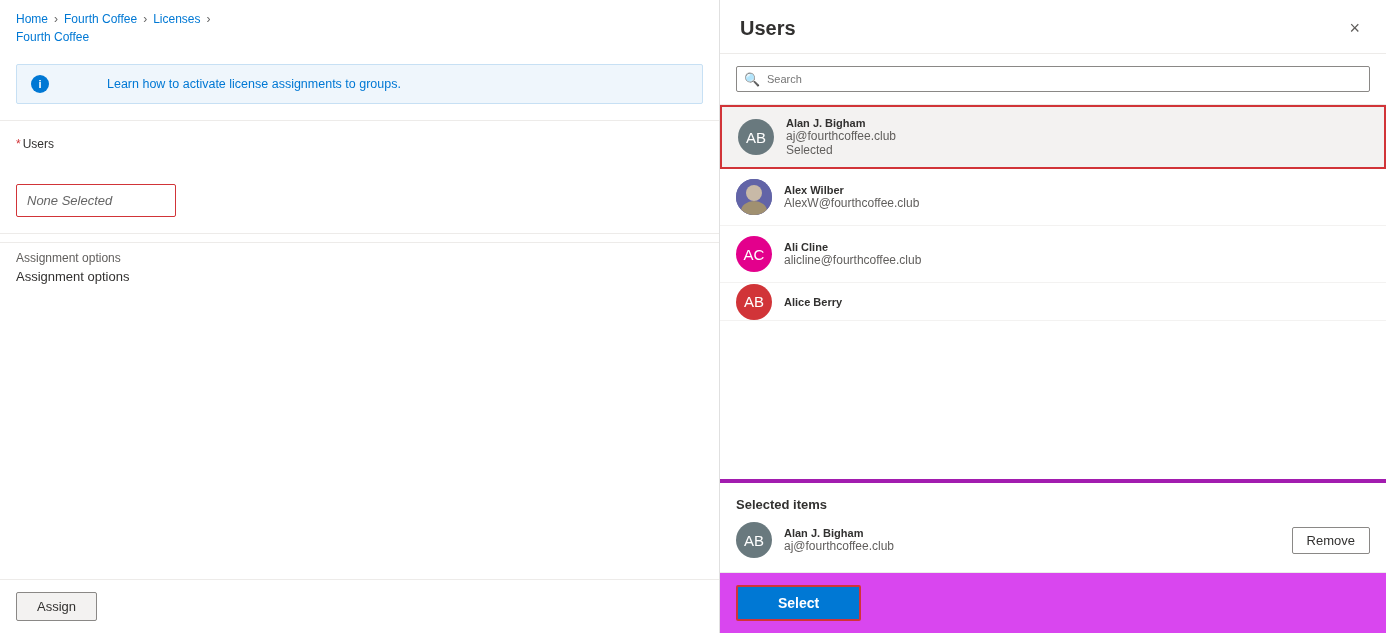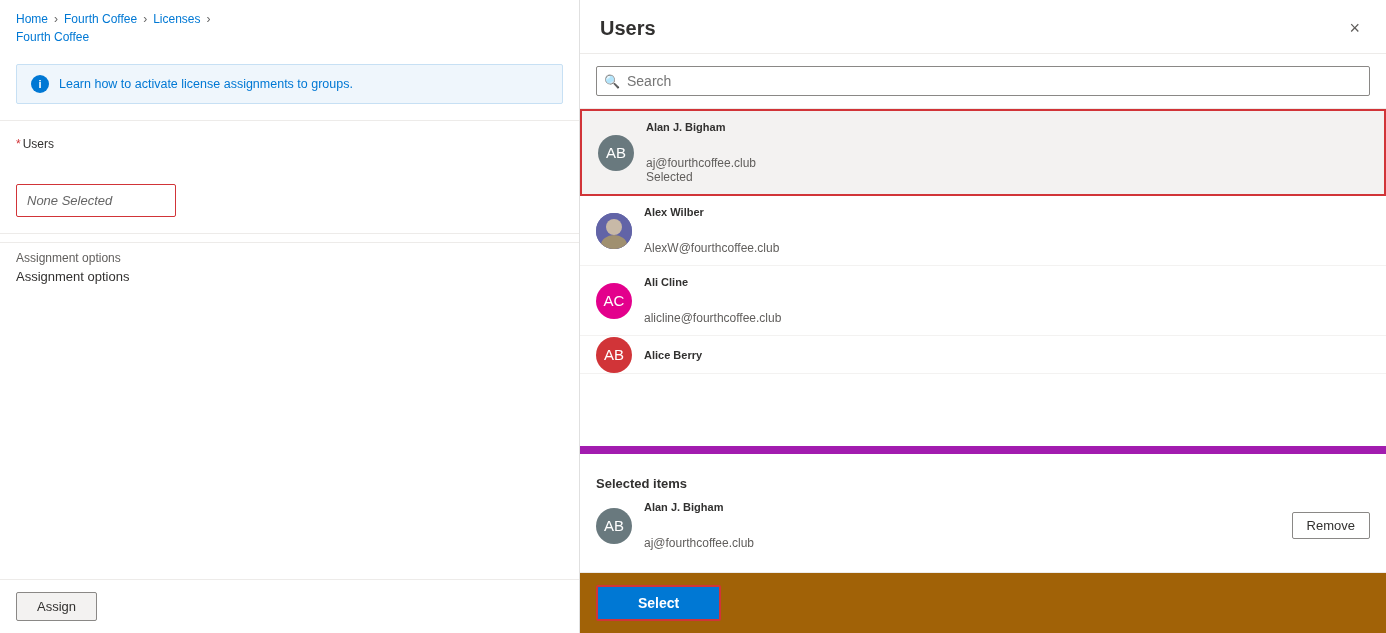--- a/index.html
+++ b/index.html
@@ -7,7 +7,7 @@
 
     
     .left-panel {
-      width: 580px;
+      width: 720px;
       background: #fff;
       display: flex;
       flex-direction: column;

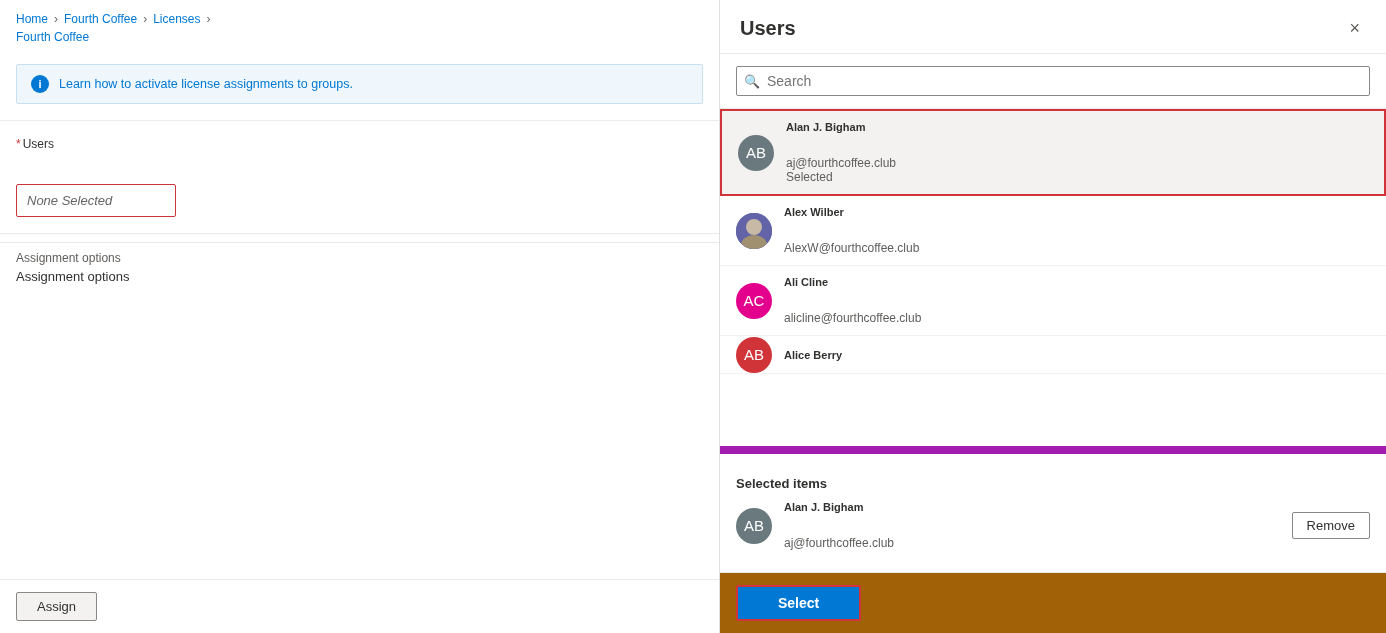--- a/index.html
+++ b/index.html
@@ -74,7 +74,7 @@
       justify-content: center;
       flex-shrink: 0;
     }
-    .info-banner a { color: #0078d4; text-decoration: none; cursor: pointer; }
+    .info-banner a { color: #0078d4; text-decoration: none; cursor: pointer; margin-left: 48px; }
 
     .divider { height: 1px; background: #edebe9; margin: 8px 0; }
 

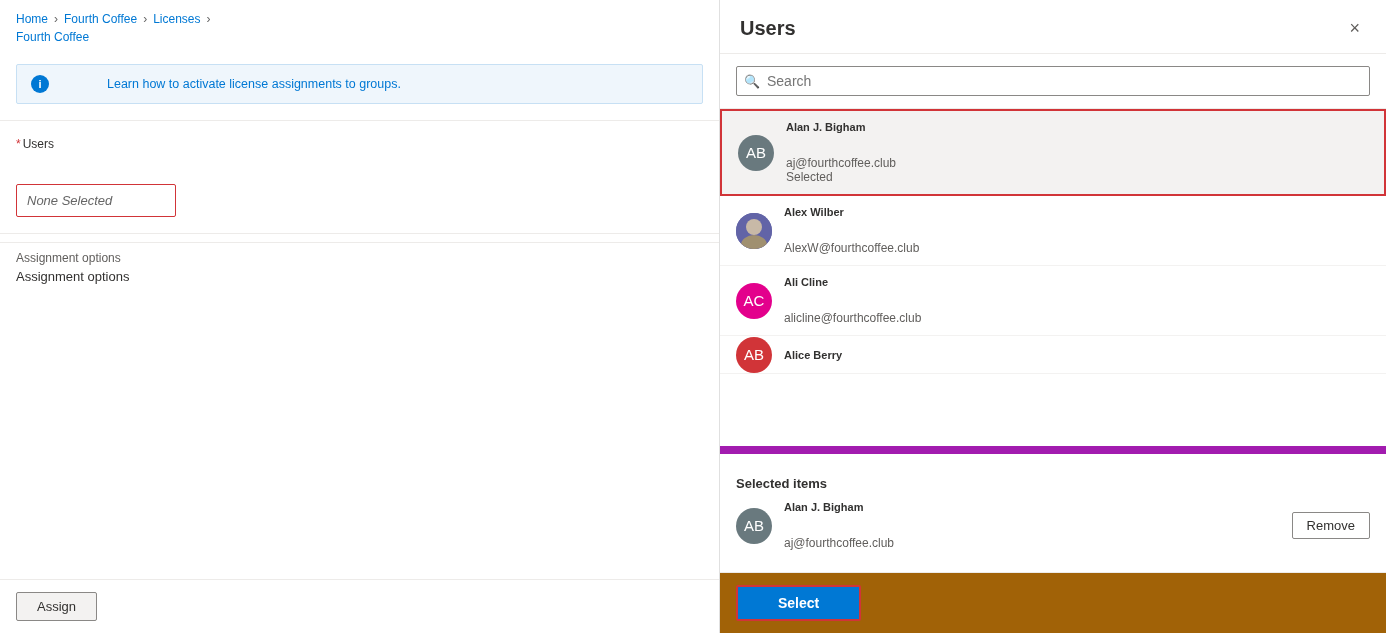--- a/index.html
+++ b/index.html
@@ -175,7 +175,7 @@
       padding: 6px 10px 6px 30px;
       border: 1px solid #8a8886;
       border-radius: 2px;
-      font-size: 14px;
+      font-size: 11px;
       outline: none;
     }
     .search-icon {

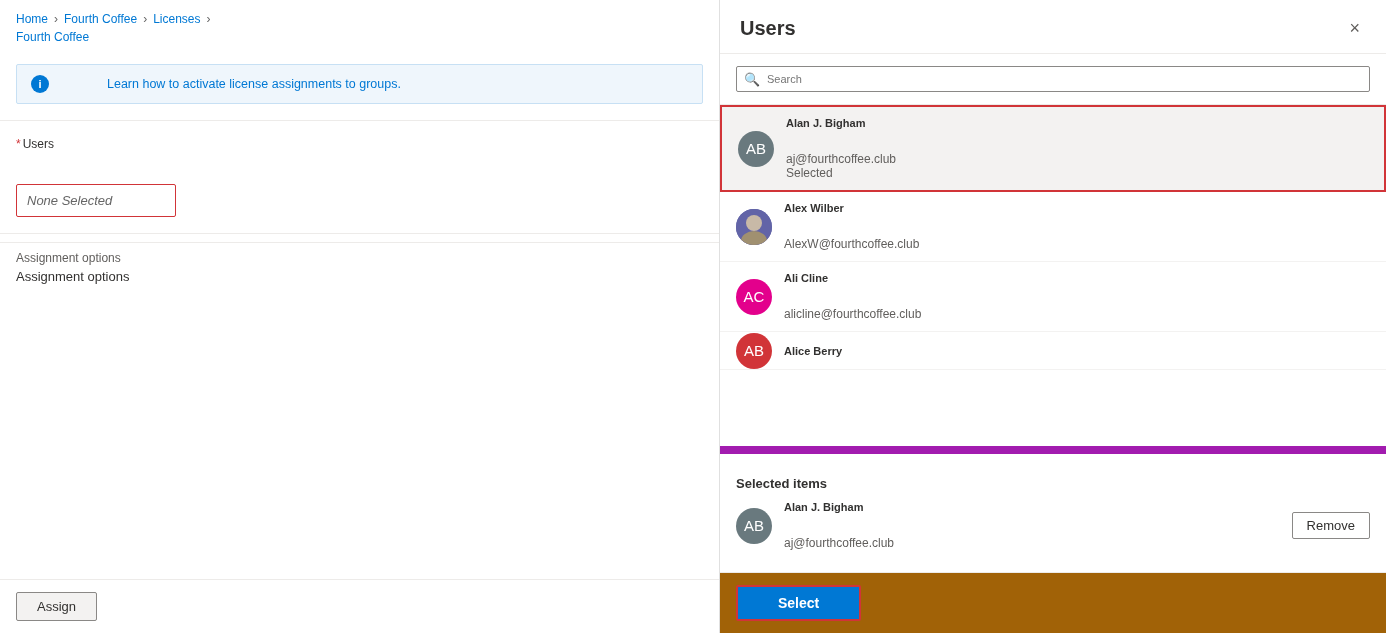--- a/index.html
+++ b/index.html
@@ -225,7 +225,7 @@
 
     .user-info { flex: 1; }
     .user-name { font-size: 11px; font-weight: 600; color: #323130; }
-    .user-email { font-size: 12px; color: #605e5c; margin-top: 23px; }
+    .user-email { font-size: 12px; color: #605e5c; }
     .user-selected-badge { font-size: 12px; color: #605e5c; font-style: normal; }
 
     .selected-section {

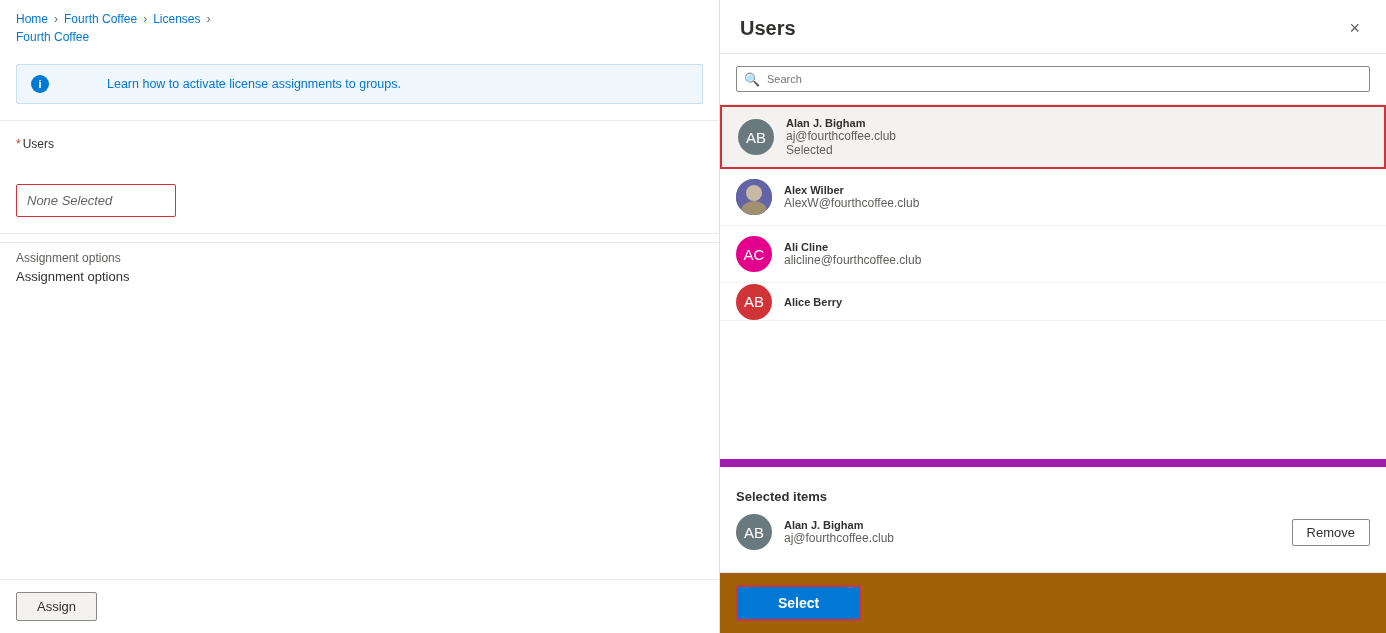--- a/index.html
+++ b/index.html
@@ -229,8 +229,8 @@
     .user-selected-badge { font-size: 12px; color: #605e5c; font-style: normal; }
 
     .selected-section {
-      border-top: 8px solid #a21caf;
-      padding: 22px 16px;
+      border-top: 4px solid #a21caf;
+      padding: 14px 16px;
     }
     .selected-title {
       font-size: 13px;

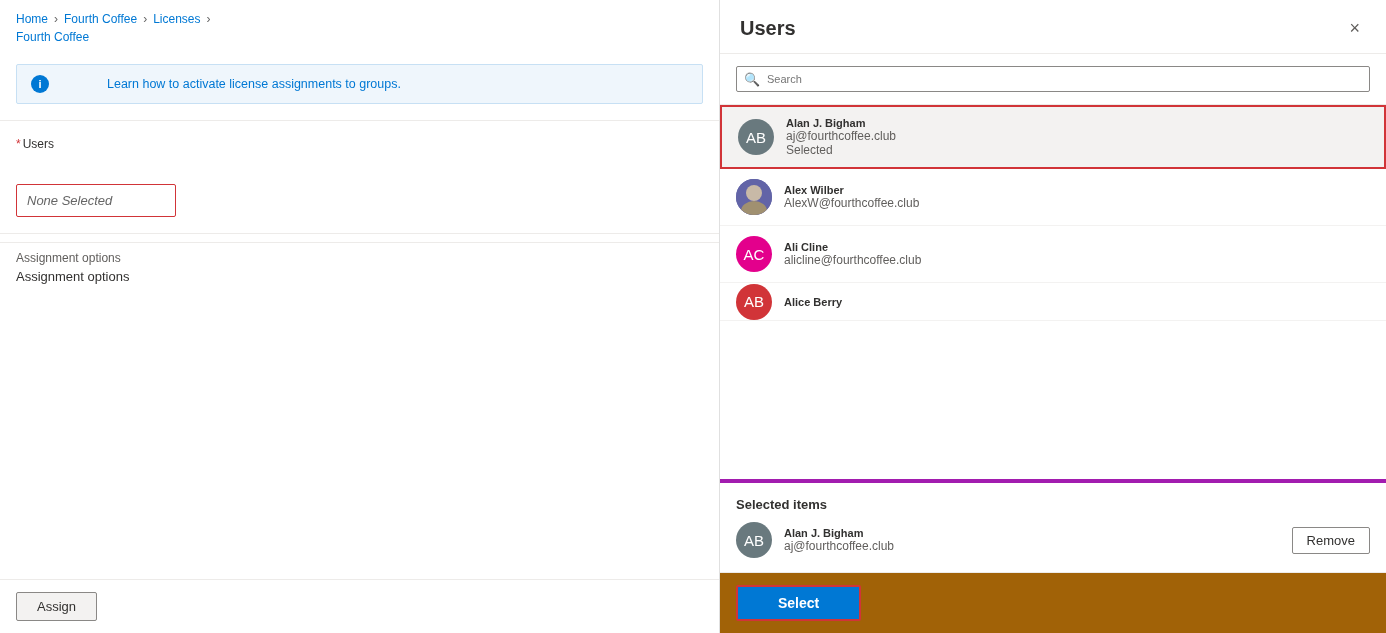--- a/index.html
+++ b/index.html
@@ -259,7 +259,7 @@
       border-top: 1px solid #edebe9;
       display: flex;
       align-items: center;
-      background: #a16207;
+      background: #d946ef;
     }
     .select-btn {
       padding: 8px 40px;

